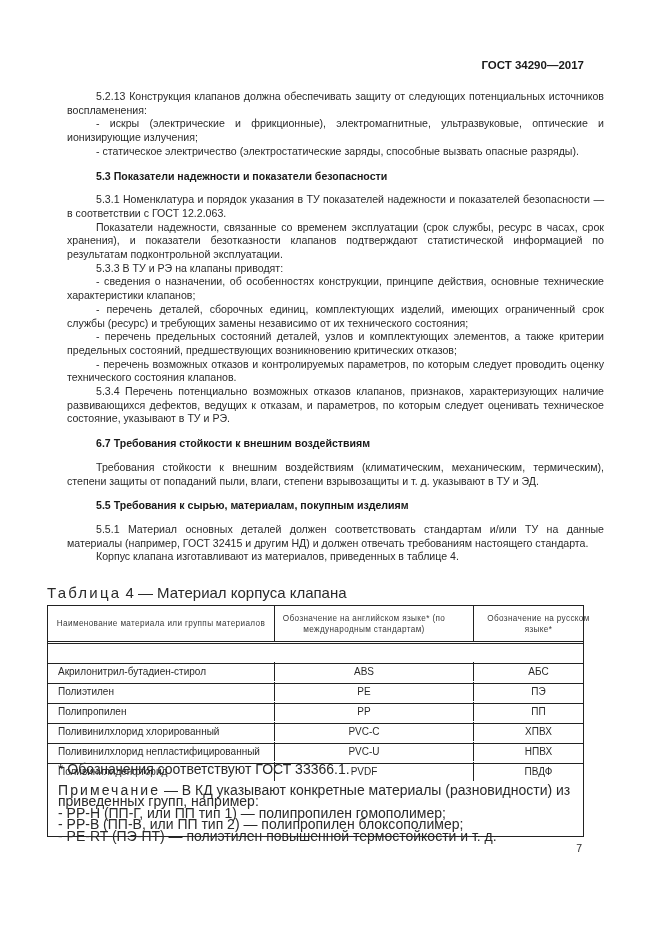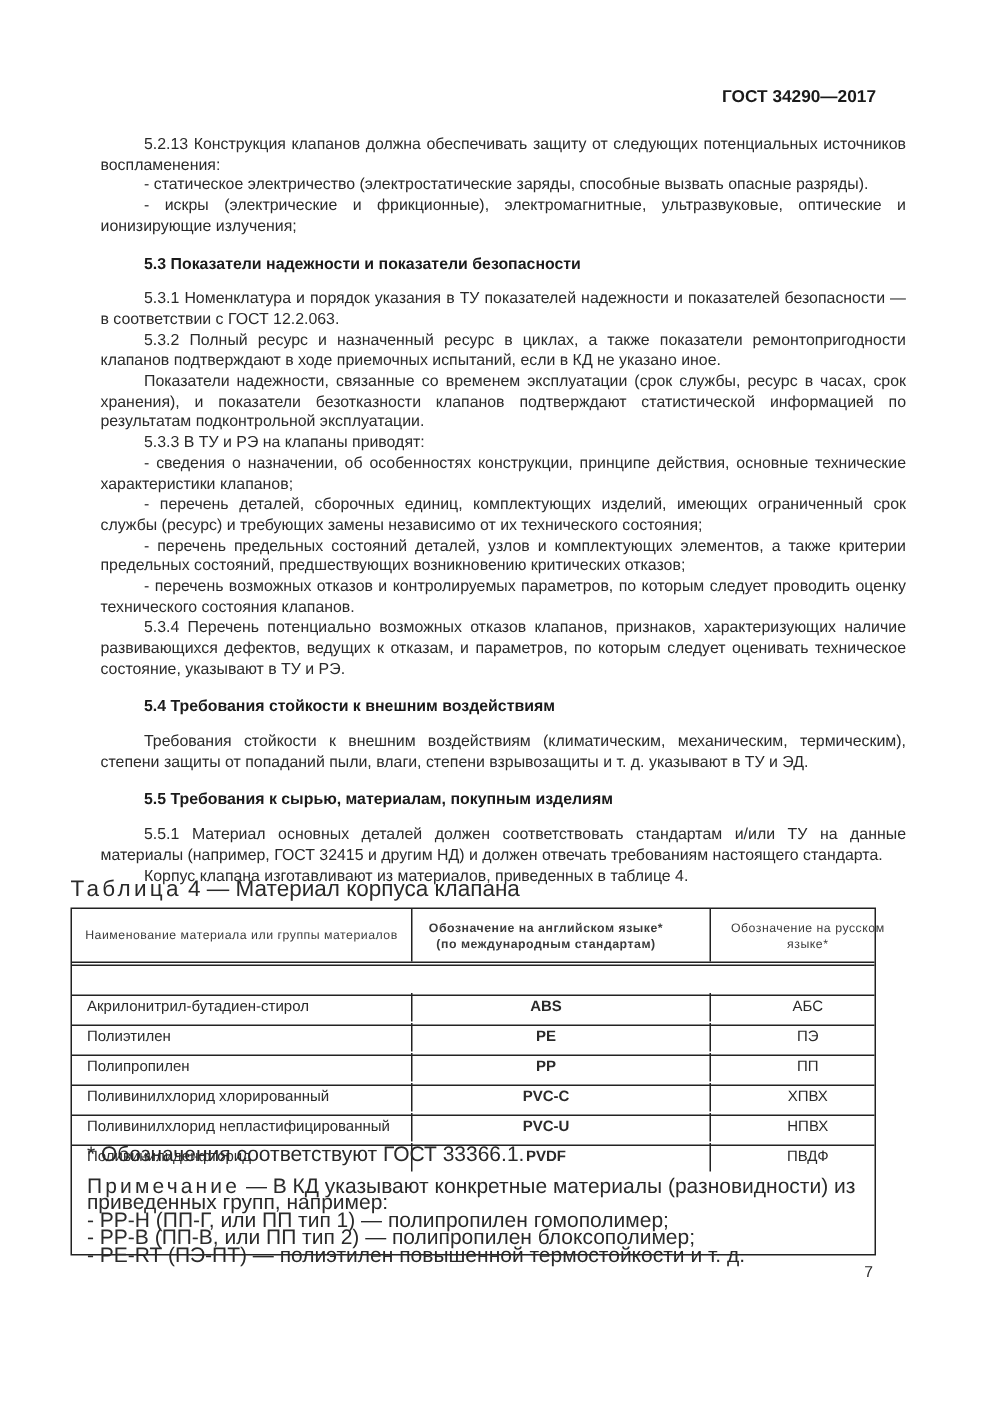--- a/index.html
+++ b/index.html
@@ -142,8 +142,8 @@
 
 <div class="content">
   <p class="p">5.2.13 Конструкция клапанов должна обеспечивать защиту от следующих потенциальных источников воспламенения:</p>
+  <p class="p">- искры (электрические и фрикционные), электромагнитные, ультразвуковые, оптические и ионизирующие излучения;</p>
   <p class="p">- статическое электричество (электростатические заряды, способные вызвать опасные разряды).</p>
-  <p class="p">- искры (электрические и фрикционные), электромагнитные, ультразвуковые, оптические и ионизирующие излучения;</p>
 
   <p class="h gap-before-h">5.3 Показатели надежности и показатели безопасности</p>
   <div class="gap-after-h"></div>

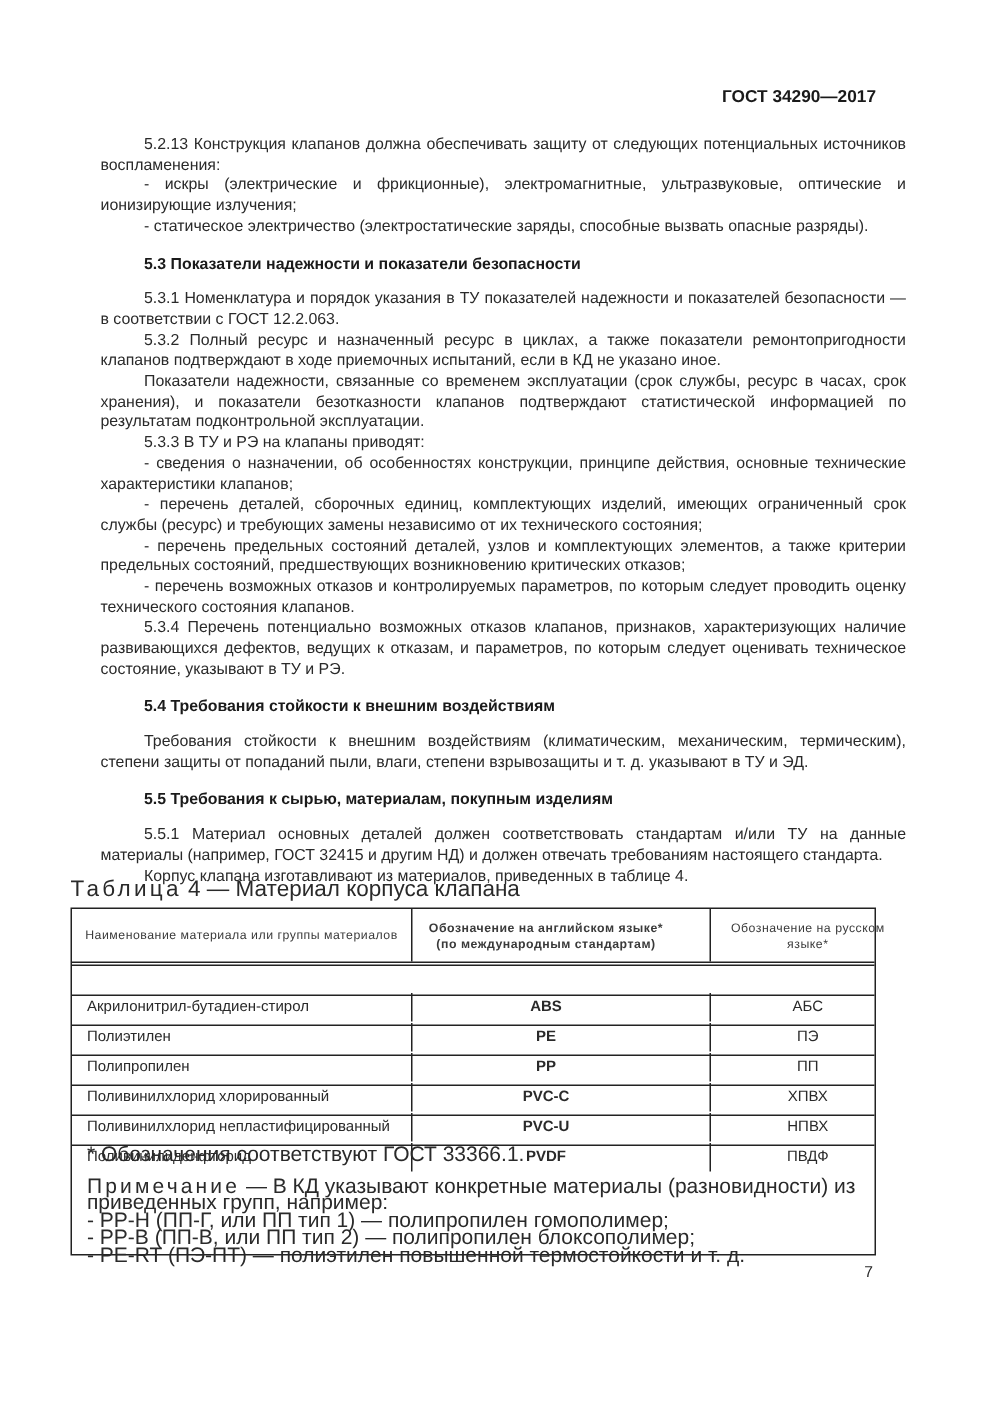--- a/index.html
+++ b/index.html
@@ -148,7 +148,6 @@
   <p class="h gap-before-h">5.3 Показатели надежности и показатели безопасности</p>
   <div class="gap-after-h"></div>
   <p class="p">5.3.1 Номенклатура и порядок указания в ТУ показателей надежности и показателей безопасности — в соответствии с ГОСТ 12.2.063.</p>
-  <p class="p">5.3.2 Полный ресурс и назначенный ресурс в циклах, а также показатели ремонтопригодности клапанов подтверждают в ходе приемочных испытаний, если в КД не указано иное.</p>
   <p class="p">Показатели надежности, связанные со временем эксплуатации (срок службы, ресурс в часах, срок хранения), и показатели безотказности клапанов подтверждают статистической информацией по результатам подконтрольной эксплуатации.</p>
   <p class="p">5.3.3 В ТУ и РЭ на клапаны приводят:</p>
   <p class="p">- сведения о назначении, об особенностях конструкции, принципе действия, основные технические характеристики клапанов;</p>

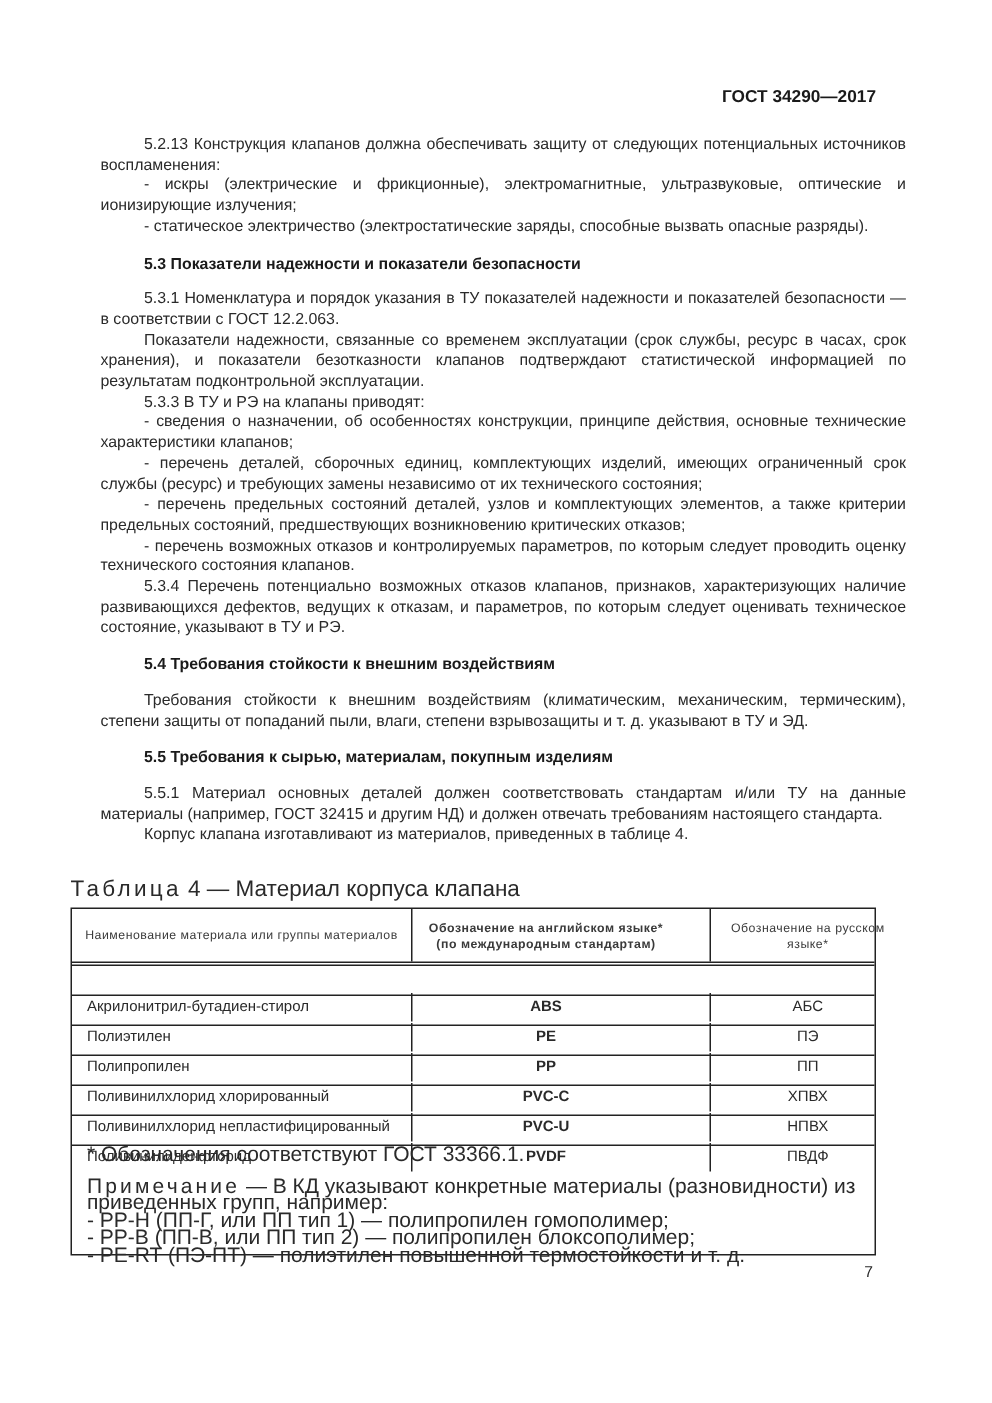--- a/index.html
+++ b/index.html
@@ -156,7 +156,7 @@
   <p class="p">- перечень возможных отказов и контролируемых параметров, по которым следует проводить оценку технического состояния клапанов.</p>
   <p class="p">5.3.4 Перечень потенциально возможных отказов клапанов, признаков, характеризующих наличие развивающихся дефектов, ведущих к отказам, и параметров, по которым следует оценивать техническое состояние, указывают в ТУ и РЭ.</p>
 
-  <p class="h gap-before-h">5.4 Требования стойкости к внешним воздействиям</p>
+  <p class="h gap-before-h">6.7 Требования стойкости к внешним воздействиям</p>
   <div class="gap-after-h"></div>
   <p class="p">Требования стойкости к внешним воздействиям (климатическим, механическим, термическим), степени защиты от попаданий пыли, влаги, степени взрывозащиты и т. д. указывают в ТУ и ЭД.</p>
 

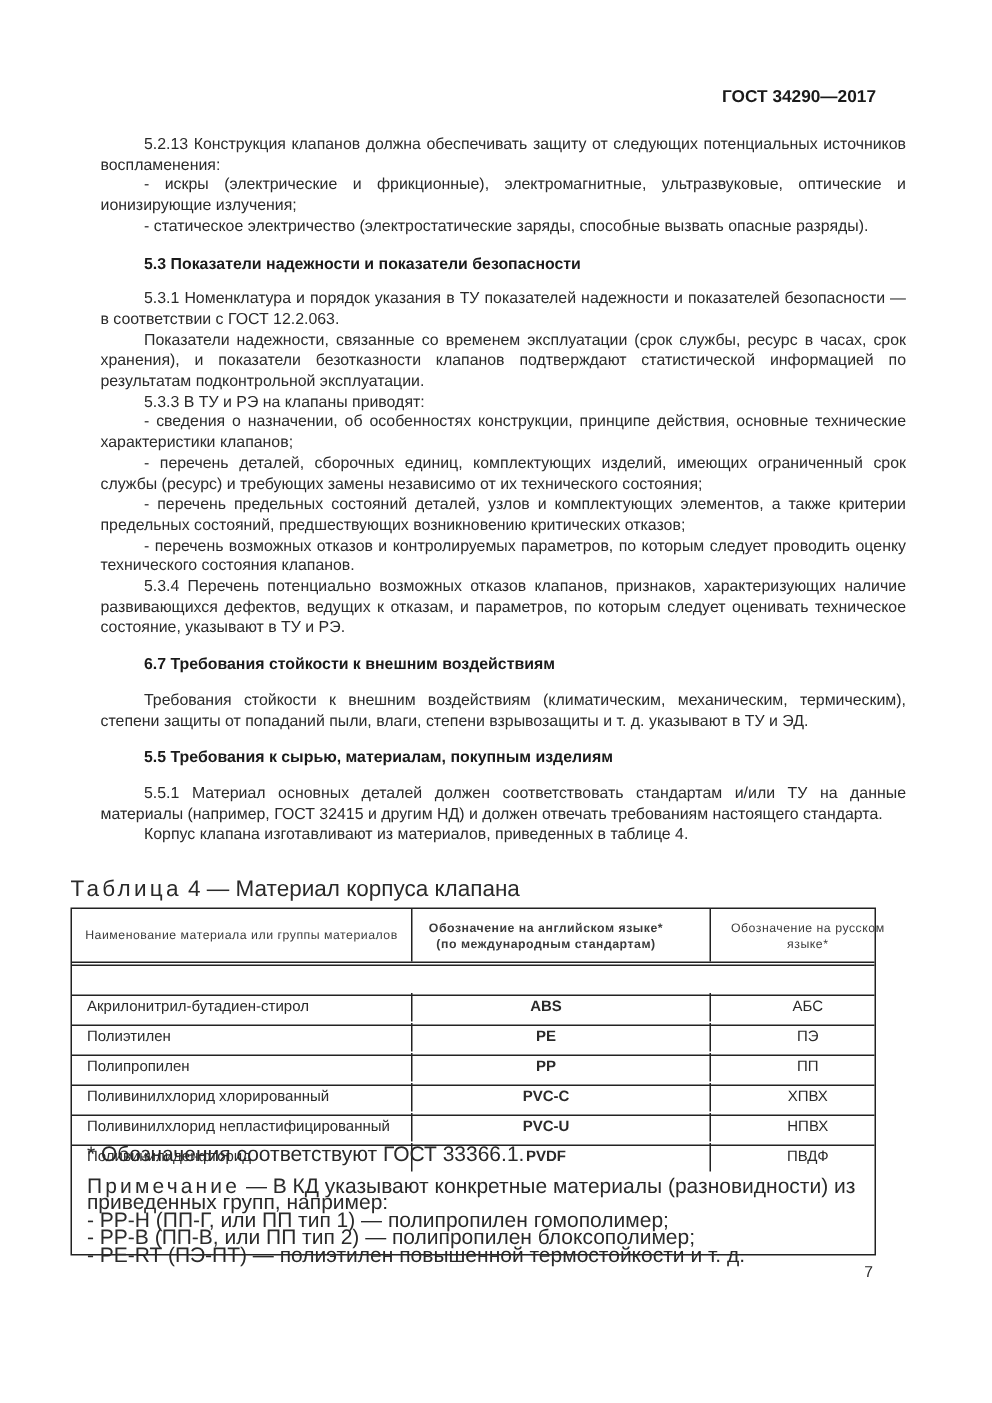--- a/index.html
+++ b/index.html
@@ -91,7 +91,7 @@
       padding: 0 6px;
     }
     .c1 { left: 0; width: 226px; }
-    .c2 { left: 226px; width: 179px; border-left: 1px solid #222; font-weight: bold; }
+    .c2 { left: 226px; width: 179px; border-left: 1px solid #222; }
     .c3 { left: 405px; width: 130px; border-left: 1px solid #222; margin-left: 20px; }
 
     .row {

